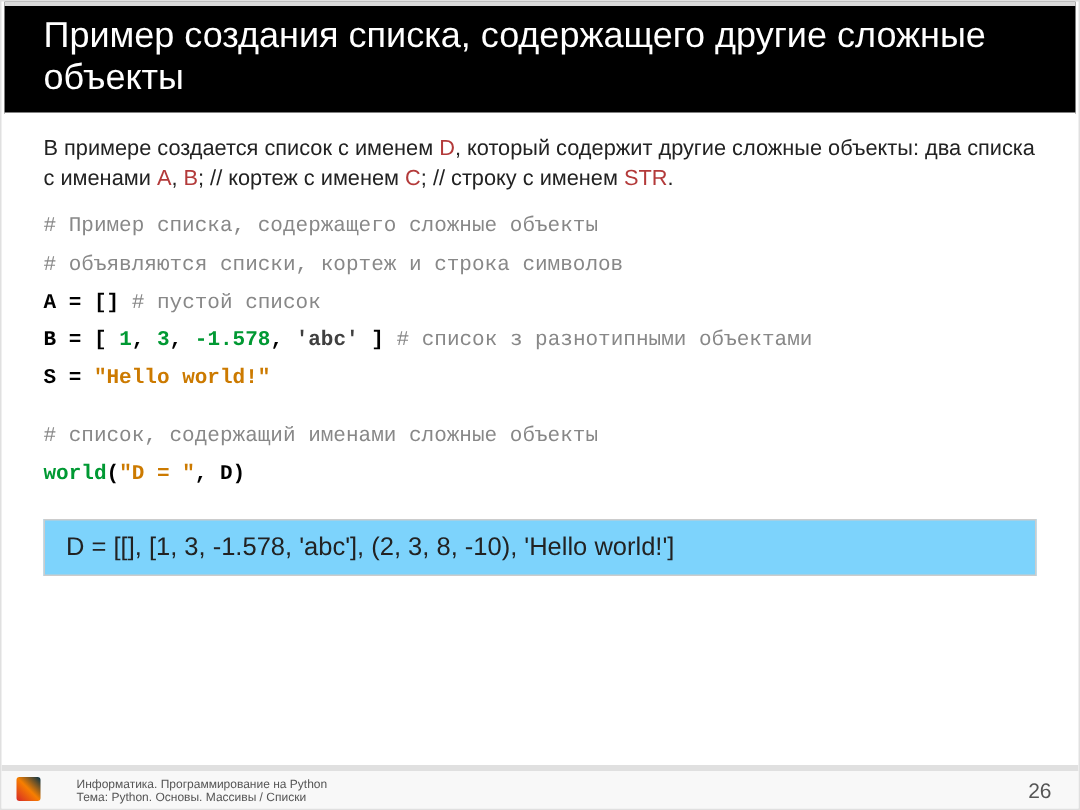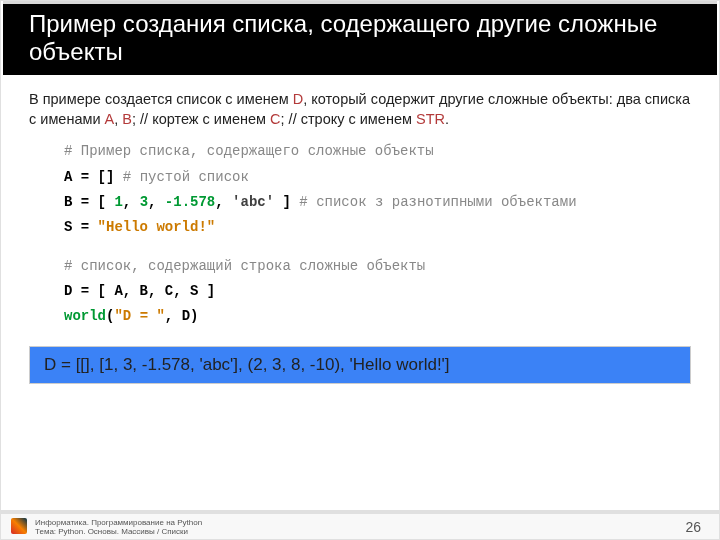--- a/index.html
+++ b/index.html
@@ -40,7 +40,6 @@
     font-family: "Courier New", monospace;
     font-size: 14px;
     line-height: 1.8;
-    margin-left: 35px;
   }
   .code-block div { white-space: pre; }
   .c-comment { color: #888; }

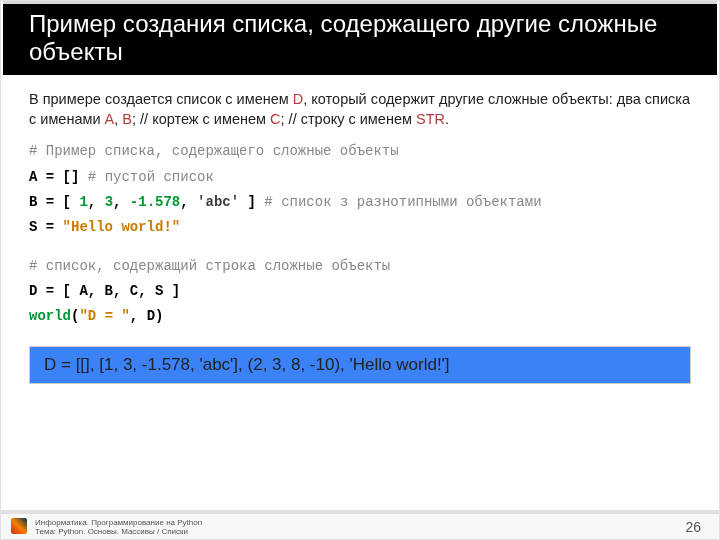--- a/index.html
+++ b/index.html
@@ -92,6 +92,7 @@
 
   <div class="code-block">
     <div><span class="c-comment"># Пример списка, содержащего сложные объекты</span></div>
+    <div><span class="c-comment"># объявляются списки, кортеж и строка символов</span></div>
     <div><span class="c-ident">A = []</span><span class="c-comment"> # пустой список</span></div>
     <div><span class="c-ident">B = [ </span><span class="c-num">1</span><span class="c-ident">, </span><span class="c-num">3</span><span class="c-ident">, </span><span class="c-num">-1.578</span><span class="c-ident">, </span><span class="c-str">'abc'</span><span class="c-ident"> ]</span><span class="c-comment"> # список з разнотипными объектами</span></div>
     <div><span class="c-ident">S = </span><span class="c-str2">"Hello world!"</span></div>

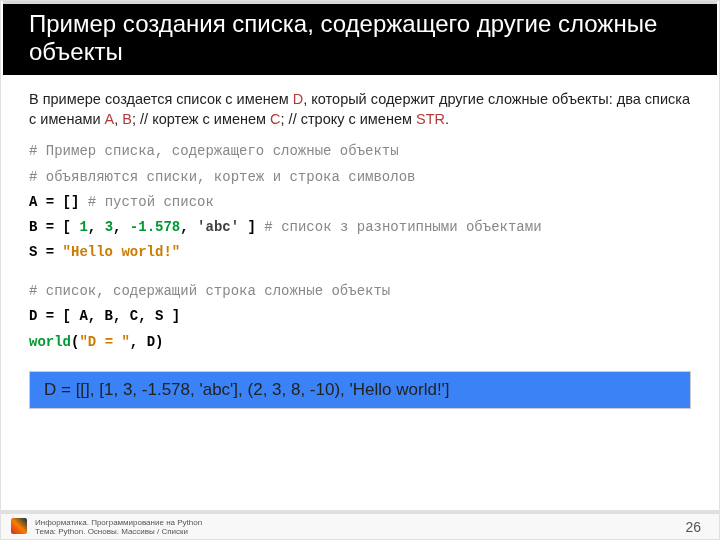--- a/index.html
+++ b/index.html
@@ -97,7 +97,7 @@
     <div><span class="c-ident">B = [ </span><span class="c-num">1</span><span class="c-ident">, </span><span class="c-num">3</span><span class="c-ident">, </span><span class="c-num">-1.578</span><span class="c-ident">, </span><span class="c-str">'abc'</span><span class="c-ident"> ]</span><span class="c-comment"> # список з разнотипными объектами</span></div>
     <div><span class="c-ident">S = </span><span class="c-str2">"Hello world!"</span></div>
     <div style="height:14px"></div>
-    <div><span class="c-comment"># список, содержащий строка сложные объекты</span></div>
+    <div><span class="c-comment"># список, содержащий именами сложные объекты</span></div>
     <div><span class="c-ident">D = [ A, B, C, S ]</span></div>
     <div><span class="c-func">world</span><span class="c-ident">(</span><span class="c-str2">"D = "</span><span class="c-ident">, D)</span></div>
   </div>

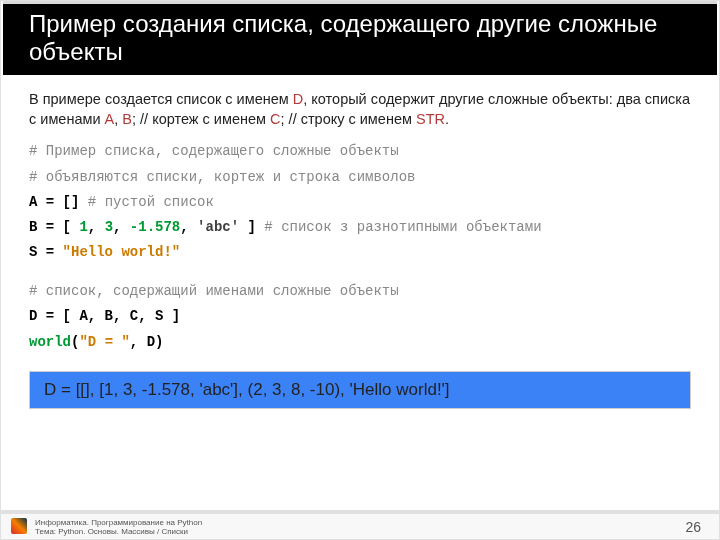--- a/index.html
+++ b/index.html
@@ -98,7 +98,6 @@
     <div><span class="c-ident">S = </span><span class="c-str2">"Hello world!"</span></div>
     <div style="height:14px"></div>
     <div><span class="c-comment"># список, содержащий именами сложные объекты</span></div>
-    <div><span class="c-ident">D = [ A, B, C, S ]</span></div>
     <div><span class="c-func">world</span><span class="c-ident">(</span><span class="c-str2">"D = "</span><span class="c-ident">, D)</span></div>
   </div>
 

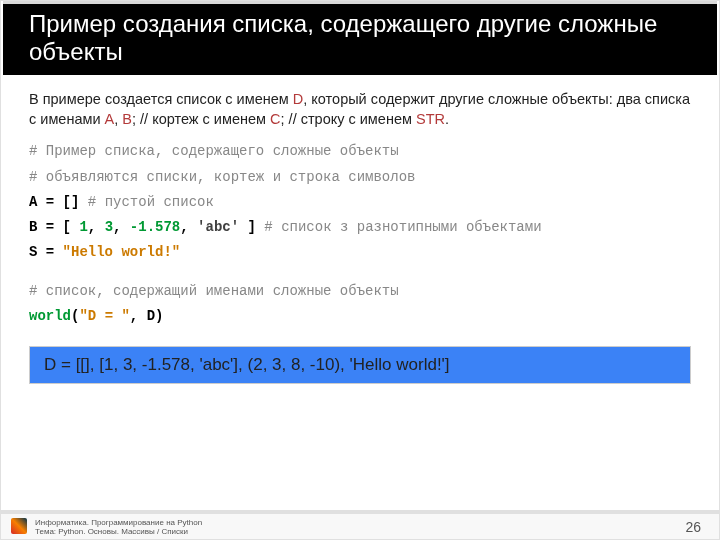--- a/index.html
+++ b/index.html
@@ -50,7 +50,7 @@
   .c-func    { color: #009933; font-weight: bold; }
   .output-box {
     margin-top: 16px;
-    background: #3b82f6;
+    background: #7dd3fc;
     border: 1px solid #ccc;
     padding: 8px 14px;
     font-family: "Segoe UI", Arial, sans-serif;

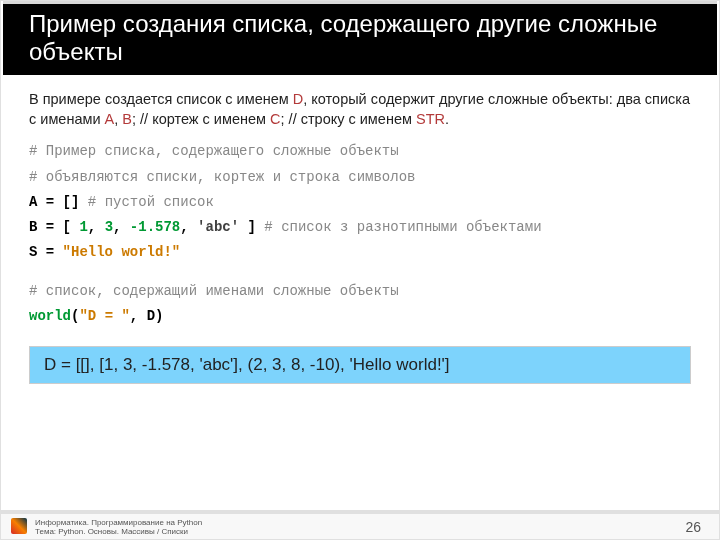--- a/index.html
+++ b/index.html
@@ -66,7 +66,7 @@
     color: #555;
     background: #f8f8f8;
   }
-  .footer-left { display: flex; gap: 8px; }
+  .footer-left { display: flex; gap: 24px; }
   .footer-logo {
     width: 16px; height: 16px;
     background: linear-gradient(45deg,#d62828,#f77f00,#003049);

